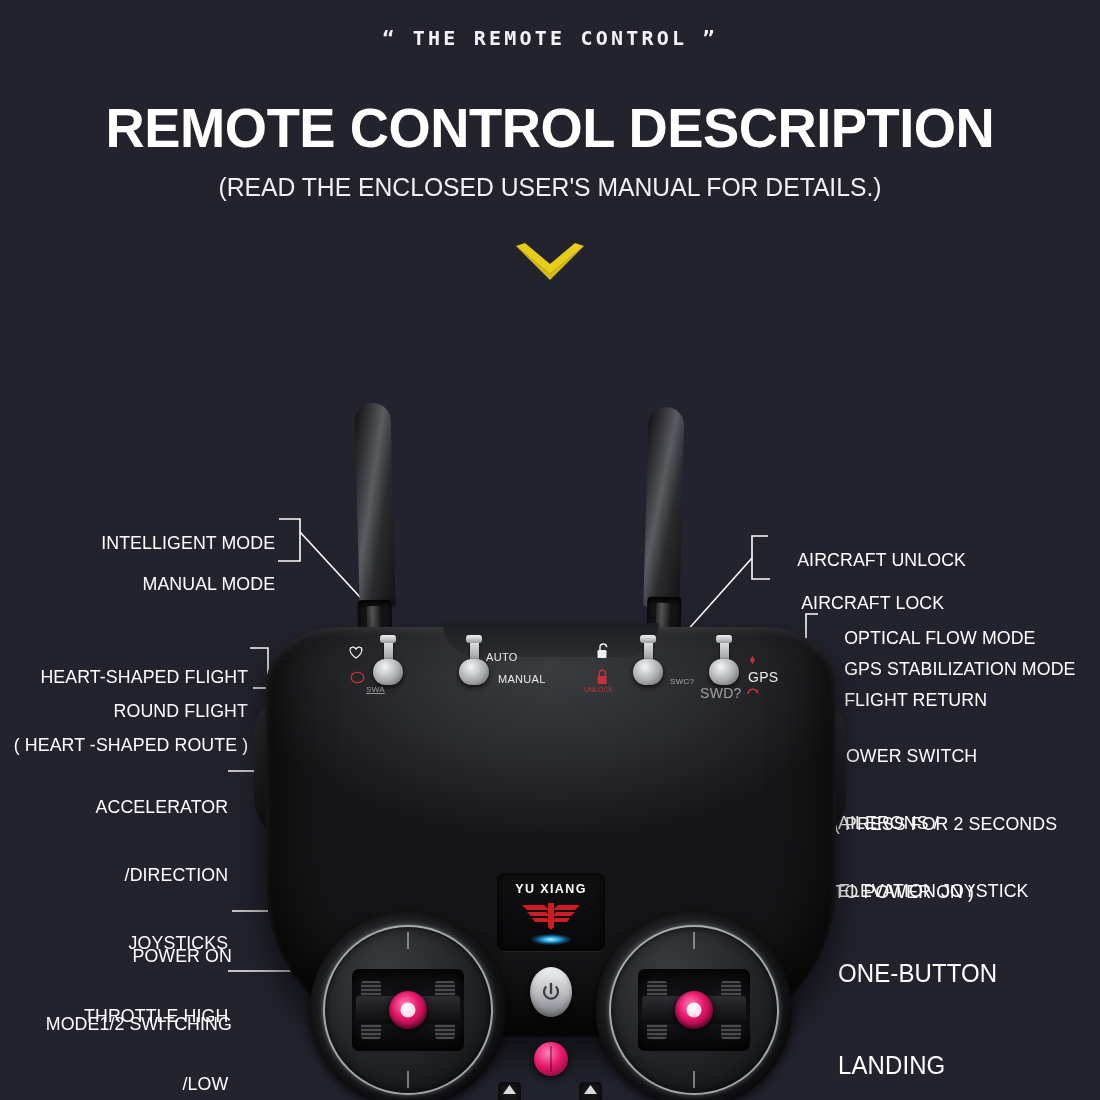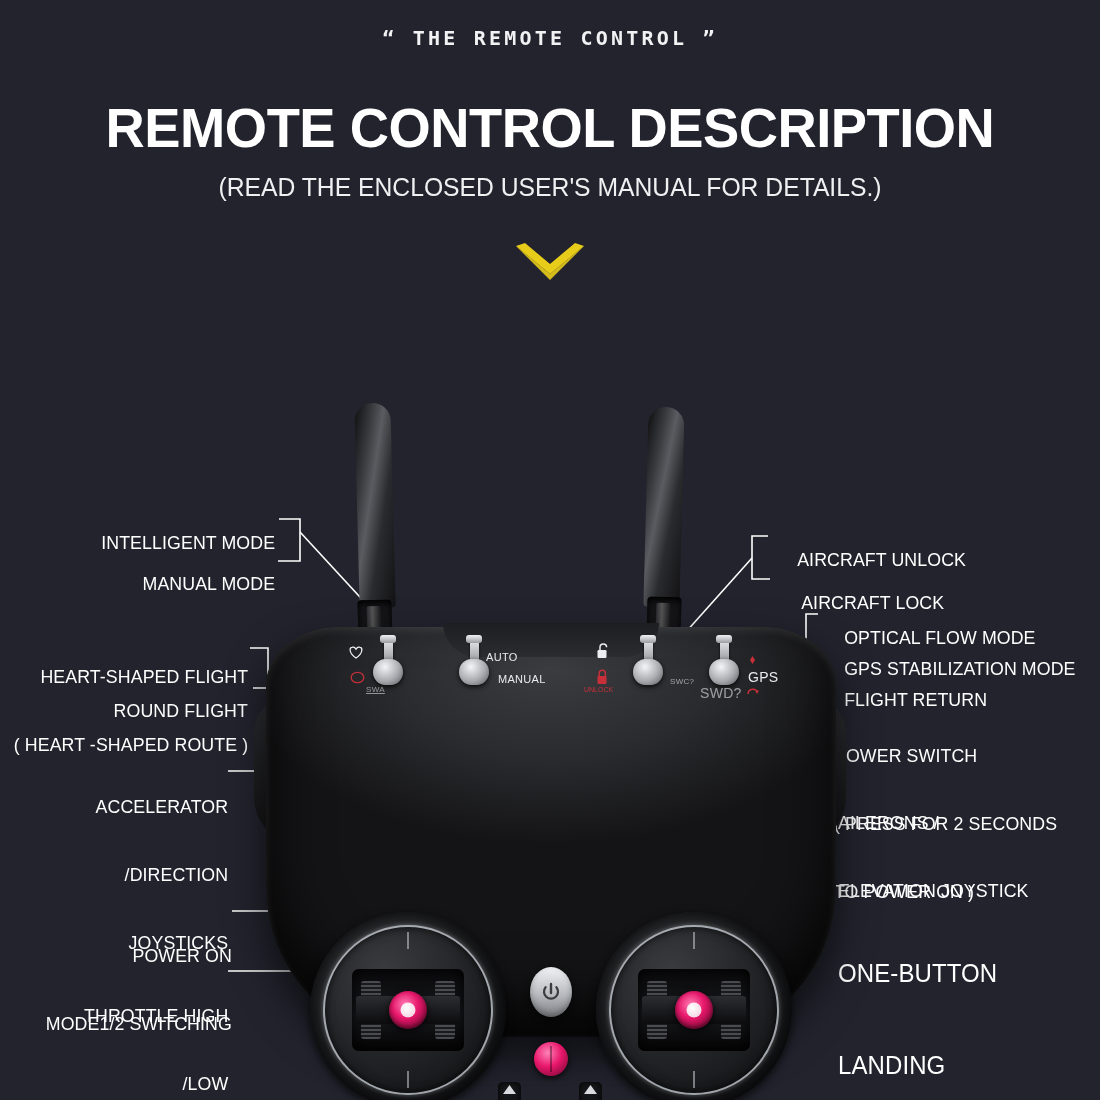--- a/index.html
+++ b/index.html
@@ -284,6 +284,23 @@
 
     <div class="body">
 
+      <div class="brand">
+        <div class="bt">YU XIANG</div>
+        <div class="wing">
+          <svg width="62" height="30" viewBox="0 0 62 30">
+            <g fill="#cf1b24">
+              <path d="M2 4 L24 4 L29 9 L7 9 Z"></path>
+              <path d="M60 4 L38 4 L33 9 L55 9 Z"></path>
+              <path d="M7 11 L26 11 L30 15 L11 15 Z"></path>
+              <path d="M55 11 L36 11 L32 15 L51 15 Z"></path>
+              <path d="M12 17 L27 17 L30 21 L15 21 Z"></path>
+              <path d="M50 17 L35 17 L32 21 L47 21 Z"></path>
+              <path d="M28 2 L34 2 L34 26 L31 29 L28 26 Z"></path>
+            </g>
+          </svg>
+        </div>
+        <div class="led"></div>
+      </div>
 
       <div style="position:absolute;left:82px;top:18px;">
         <svg width="16" height="14" viewBox="0 0 16 14">

